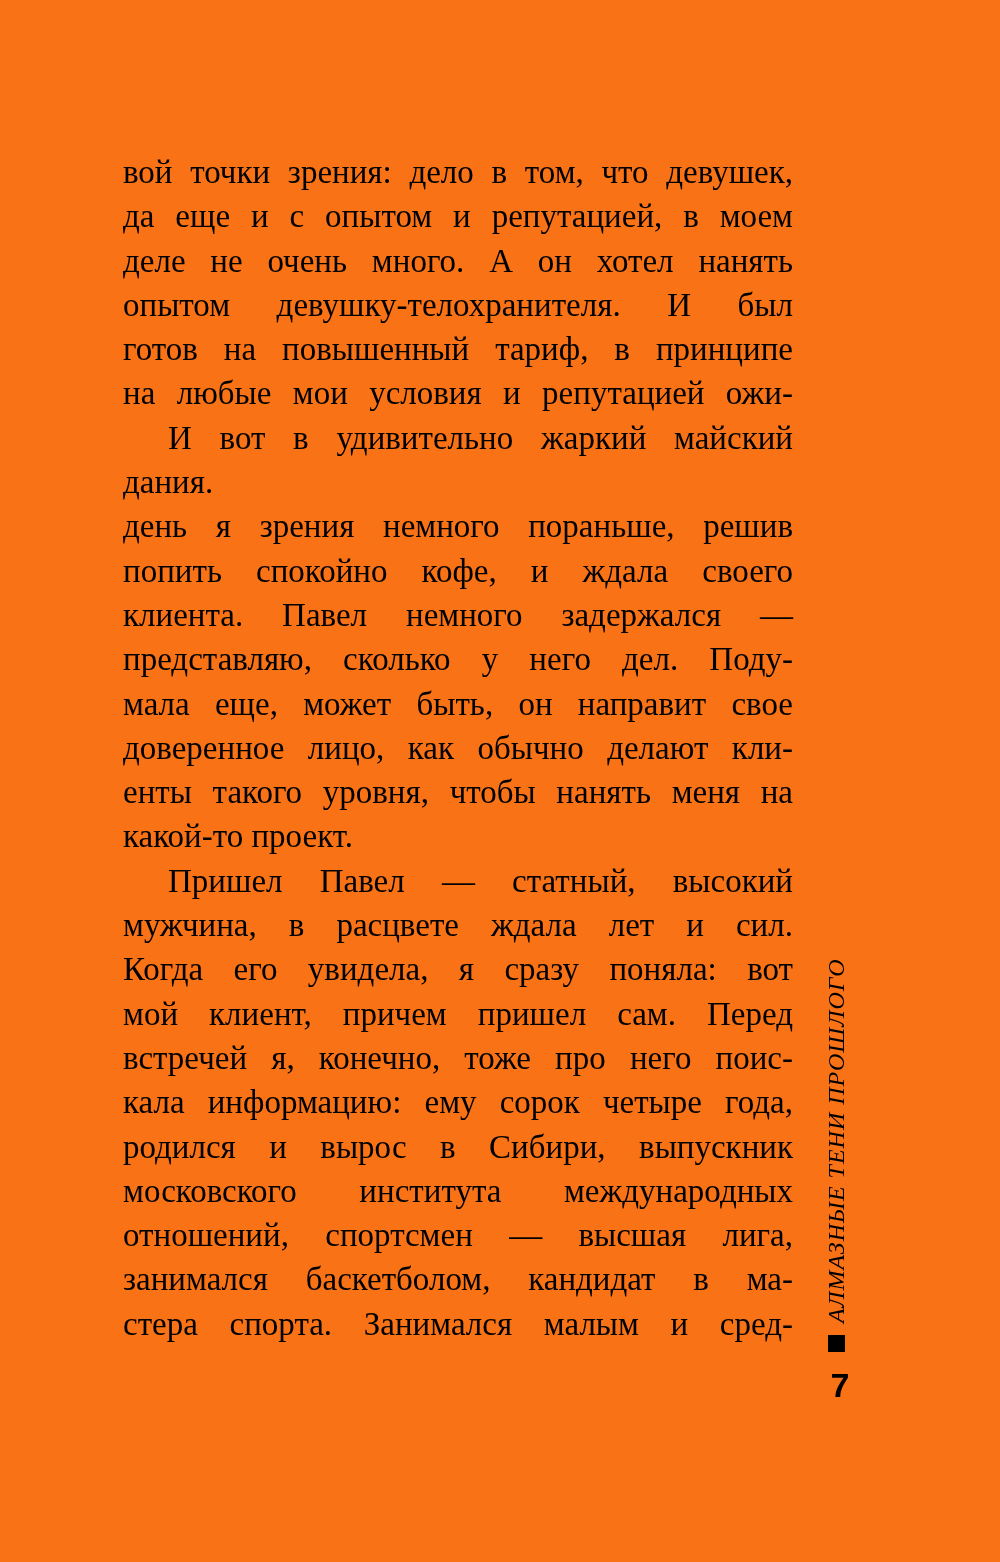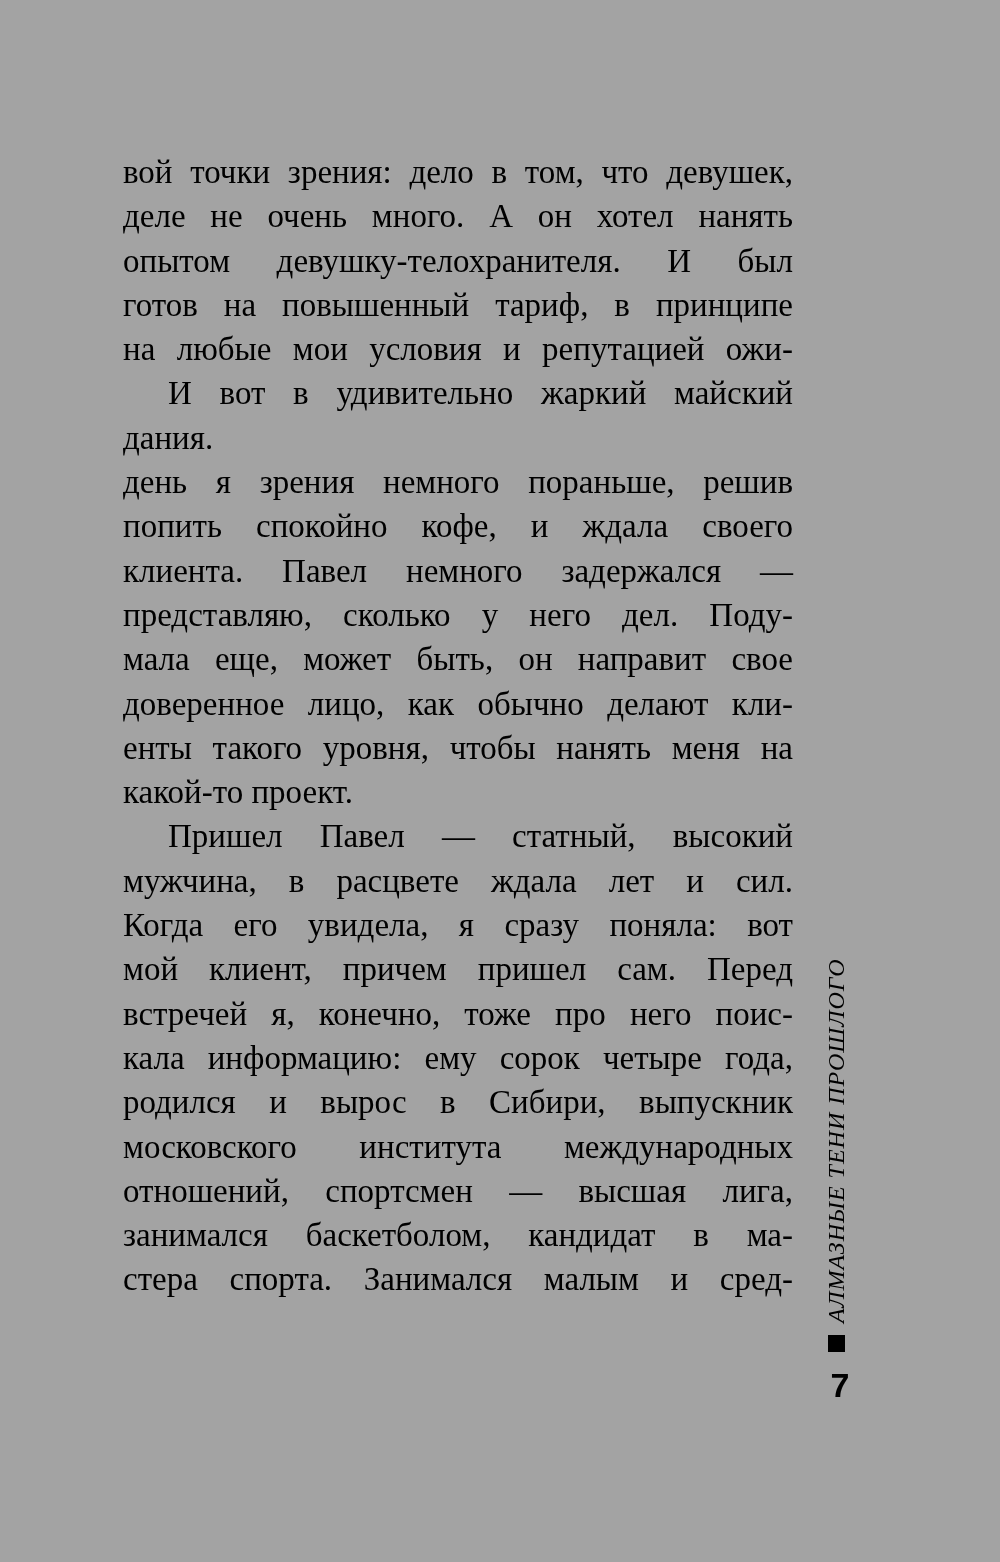--- a/index.html
+++ b/index.html
@@ -10,7 +10,7 @@
     position: relative;
     width: 1000px;
     height: 1562px;
-    background: #a3a3a3;
+    background: #f97316;
     overflow: hidden;
     font-family: "Liberation Serif", serif;
     color: #000000;

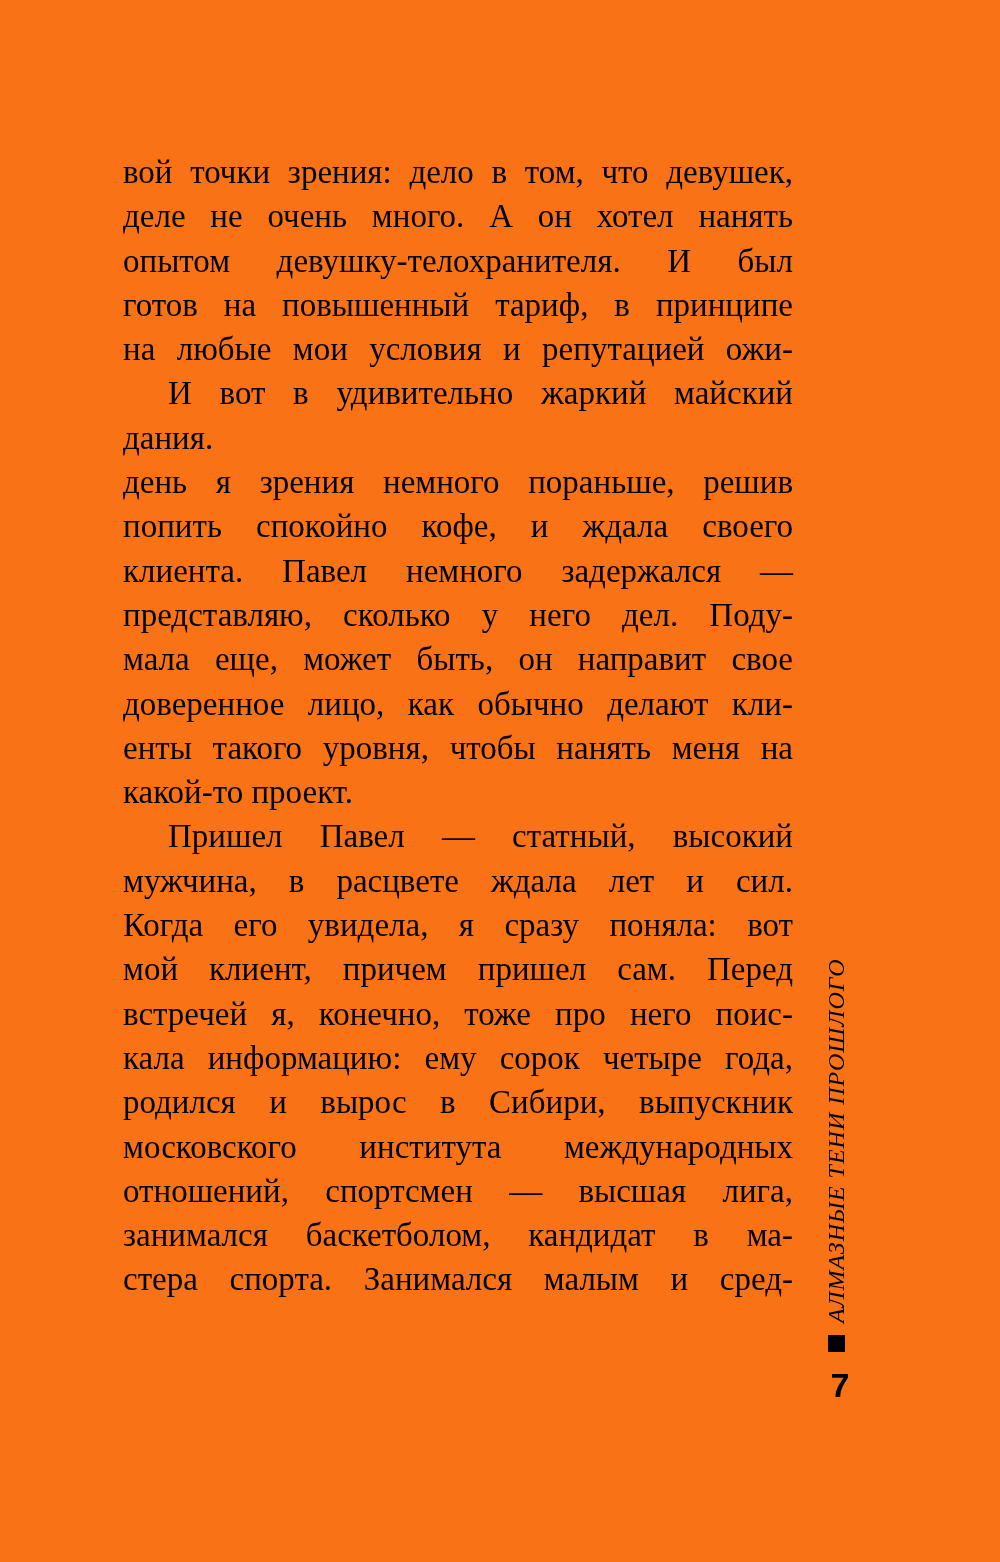--- a/index.html
+++ b/index.html
@@ -80,6 +80,7 @@
 
   <div class="text-block">
       <div class="line">вой точки зрения: дело в том, что девушек,</div>
+      <div class="line">да еще и с опытом и репутацией, в моем</div>
       <div class="line">деле не очень много. А он хотел нанять</div>
       <div class="line">опытом девушку-телохранителя. И был</div>
       <div class="line">готов на повышенный тариф, в принципе</div>

